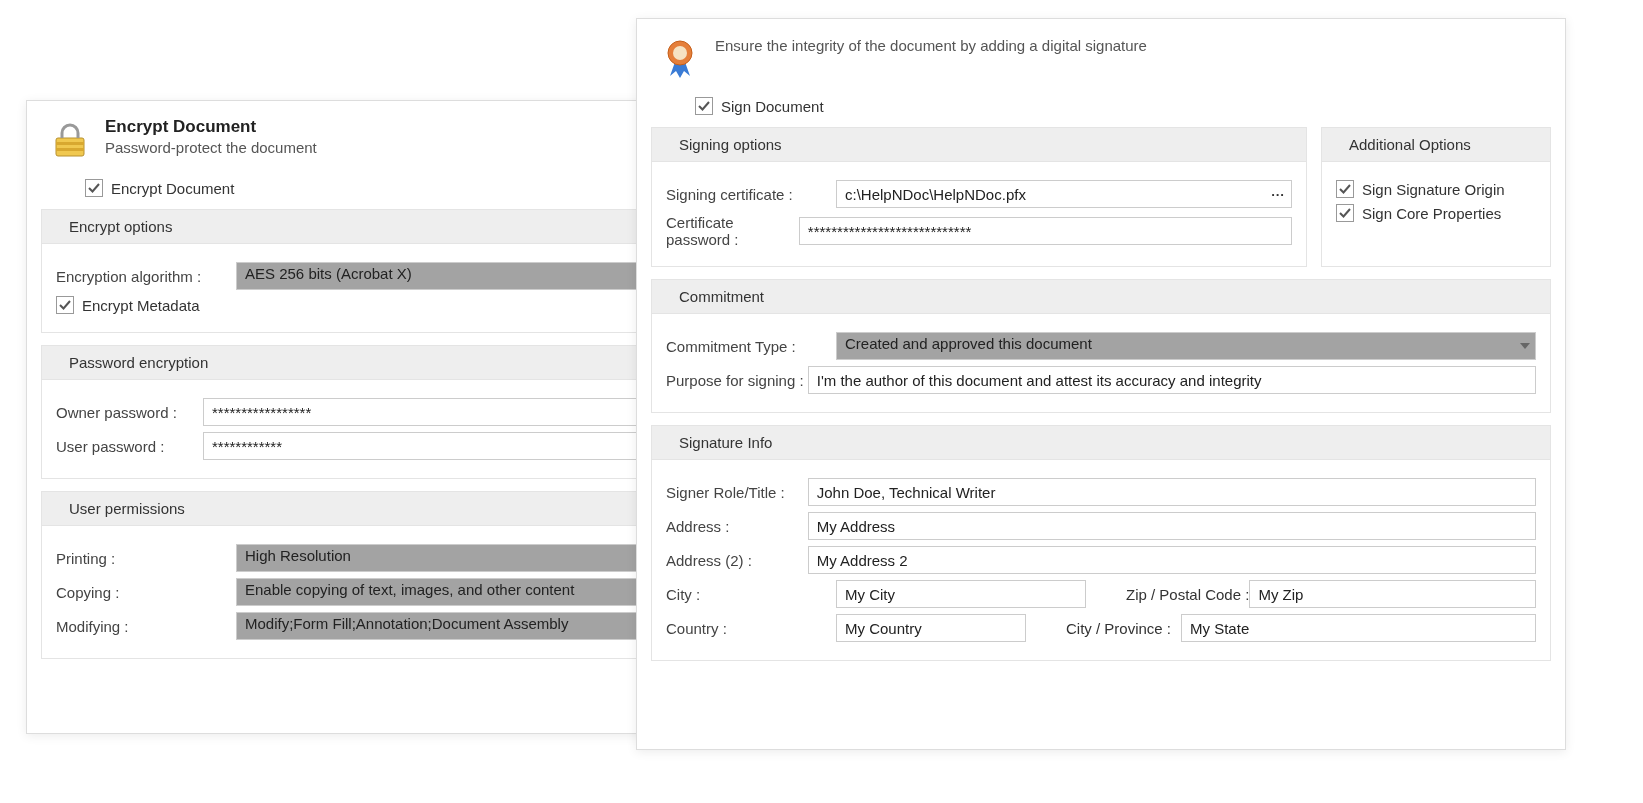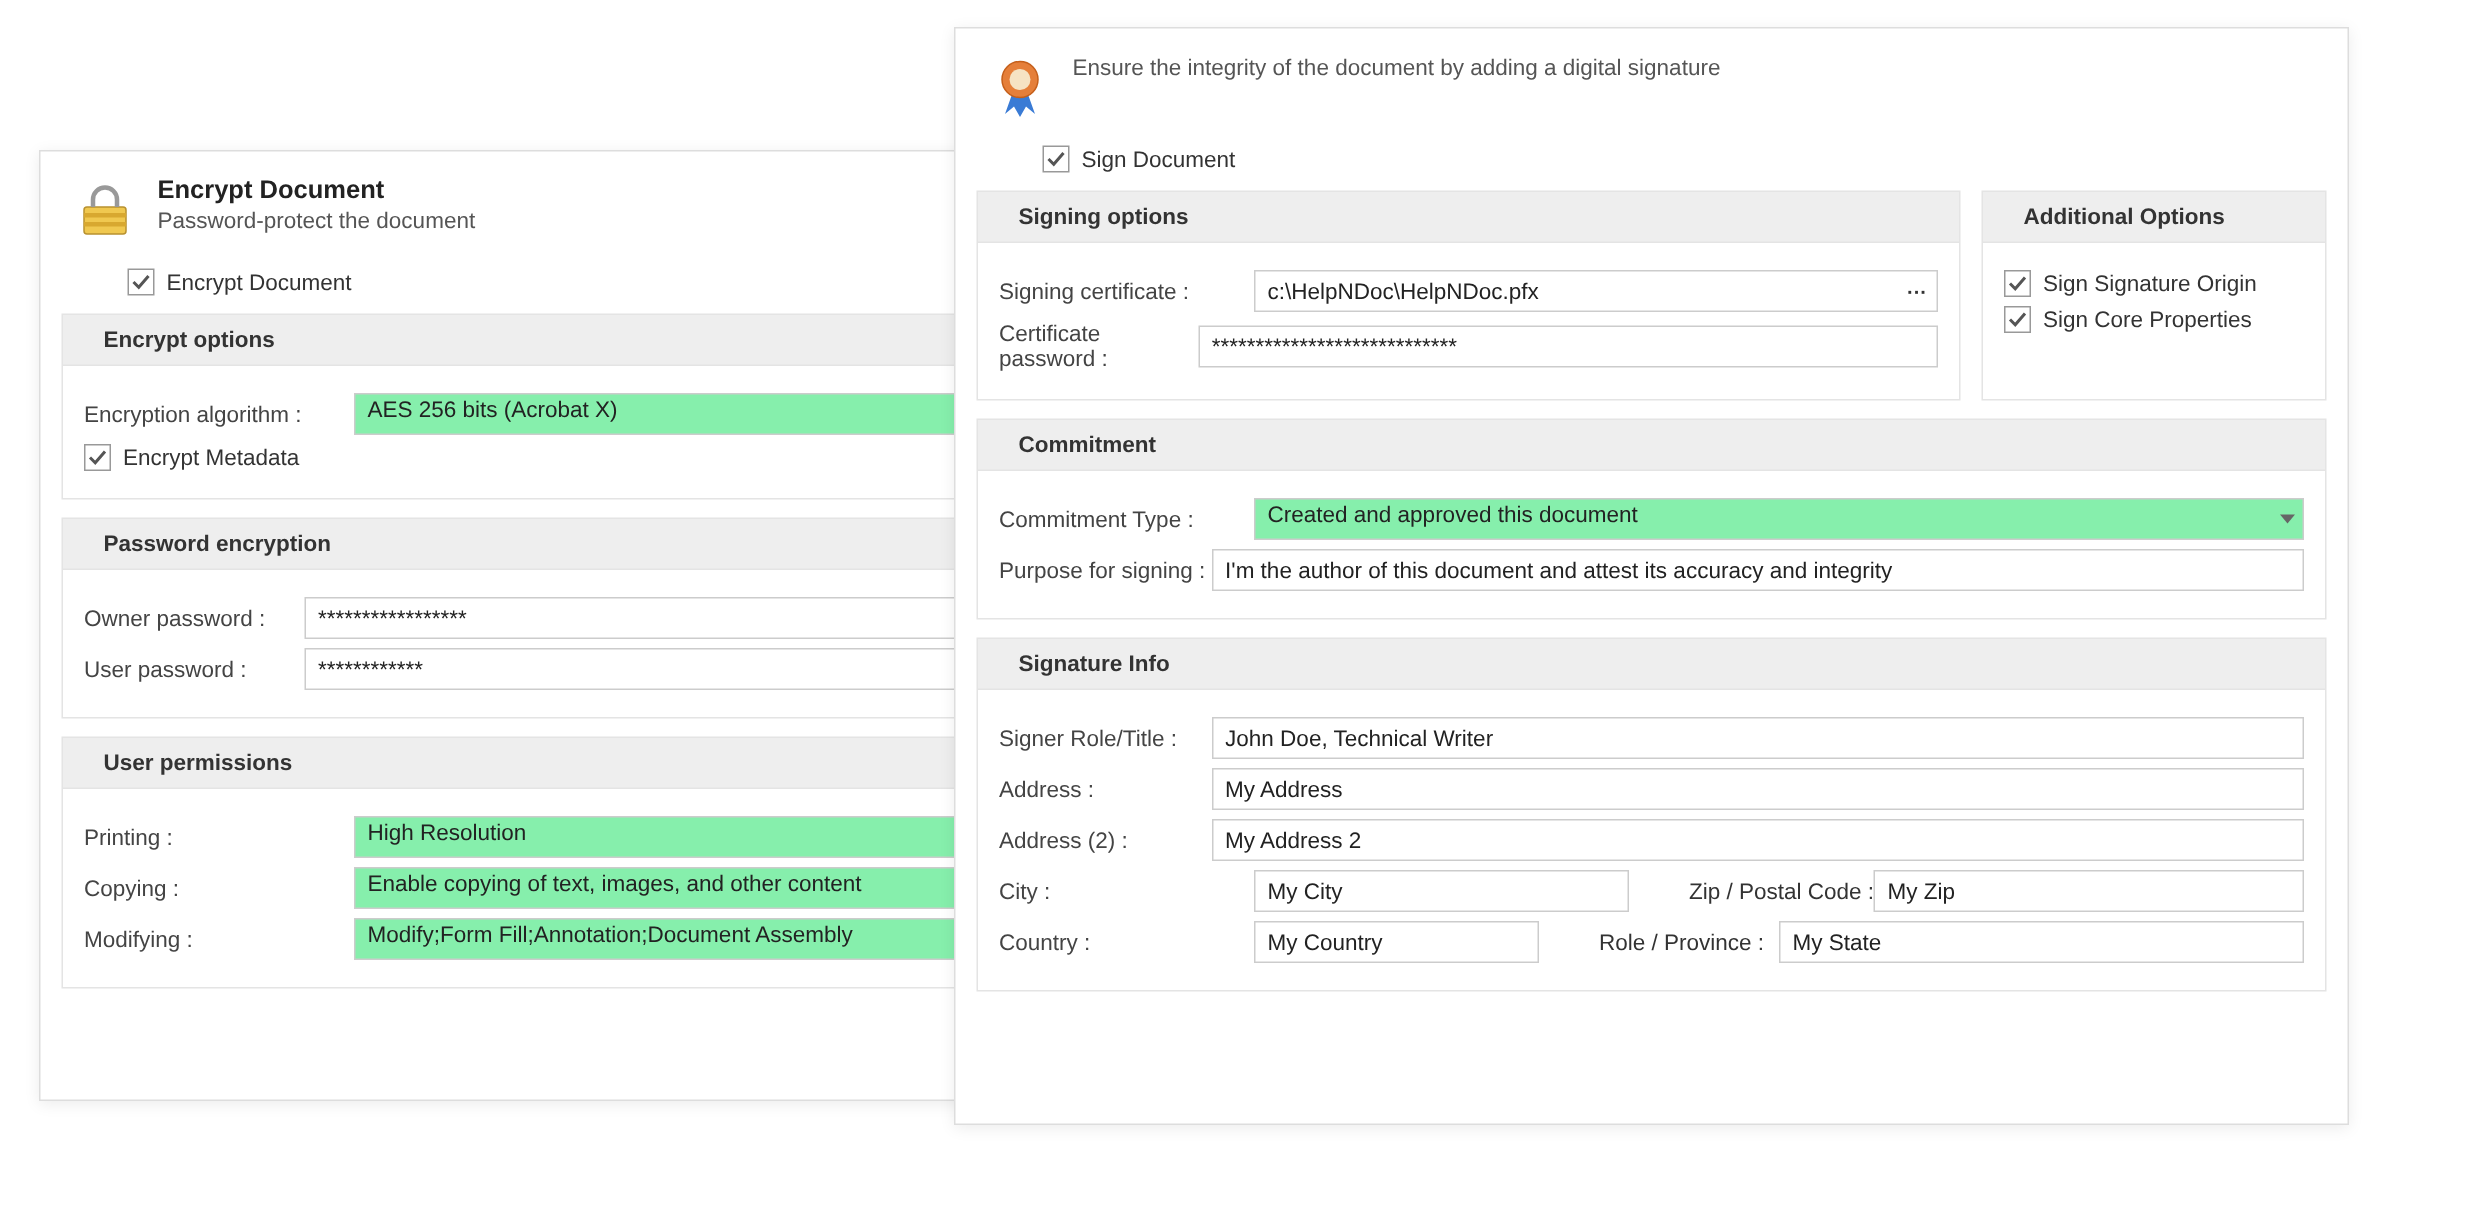--- a/index.html
+++ b/index.html
@@ -38,7 +38,7 @@
       background:#eee;
       border-bottom:1px solid #e4e4e4;
       padding:8px 27px;
-      font-weight:700;
+      font-weight:400;
       color:#333;
     }
     .section-body{ padding:12px 14px; }

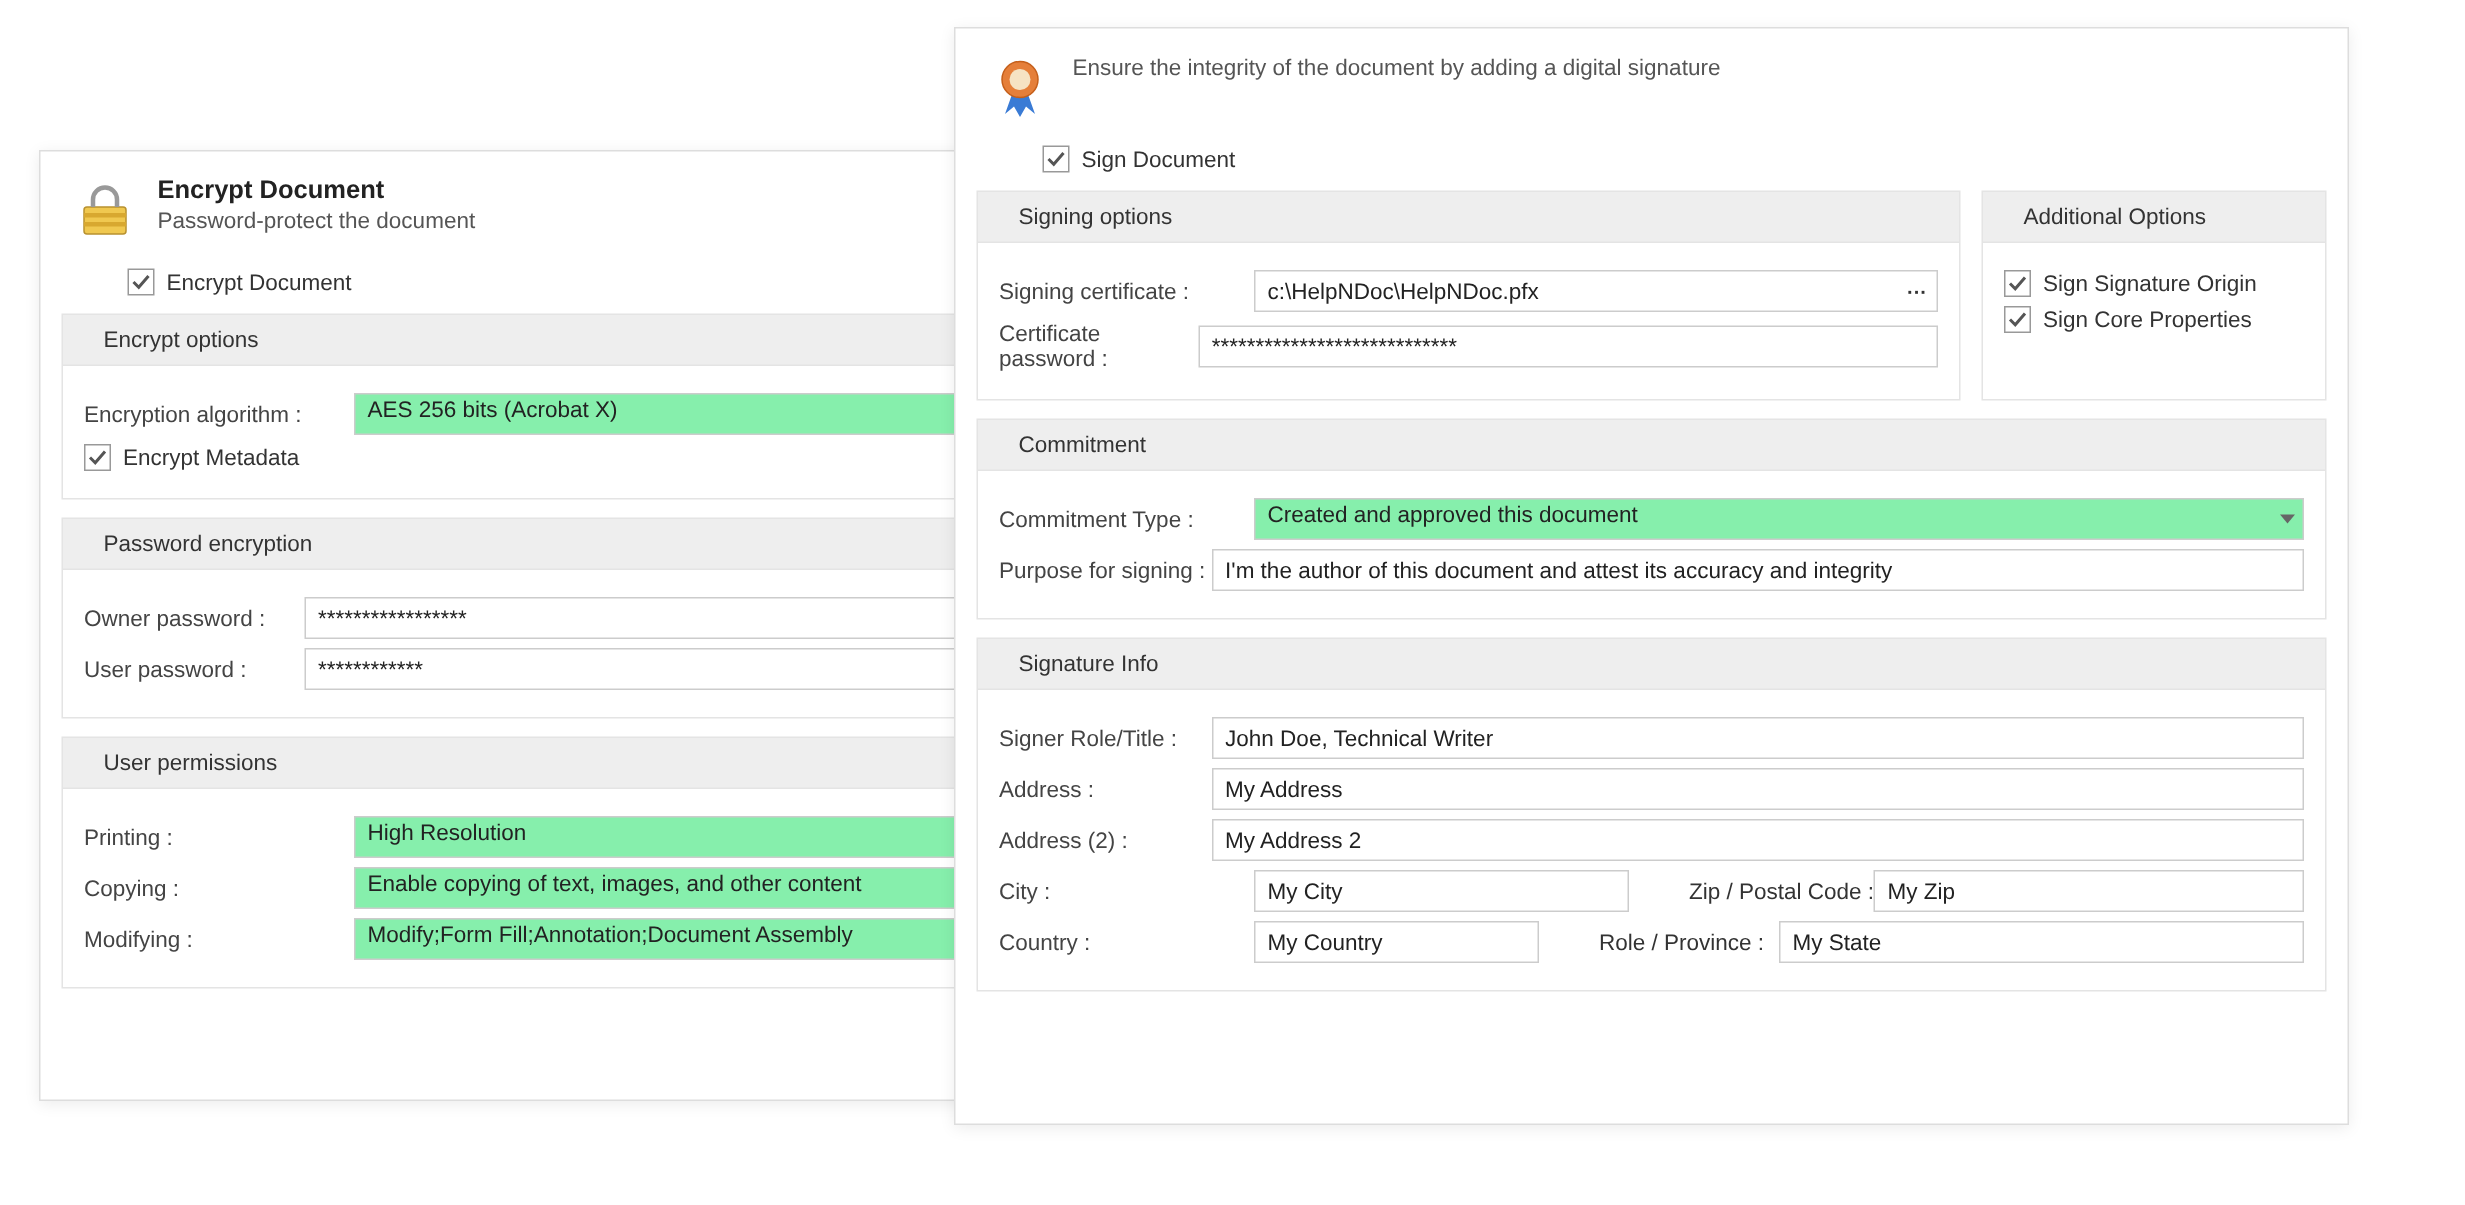--- a/index.html
+++ b/index.html
@@ -78,7 +78,7 @@
     .sign-left .row-label, .commitment .row-label, .siginfo .row-label{ width:170px; }
     .select{
       border:1px solid #ccc; height:28px; padding:2px 26px 2px 8px;
-      font-size:15px; background:#86efac; color:#222; width:100%;
+      font-size:15px; background:#a3a3a3; color:#222; width:100%;
       position:relative;
     }
     .select-wrap{ position:relative; flex:1; }

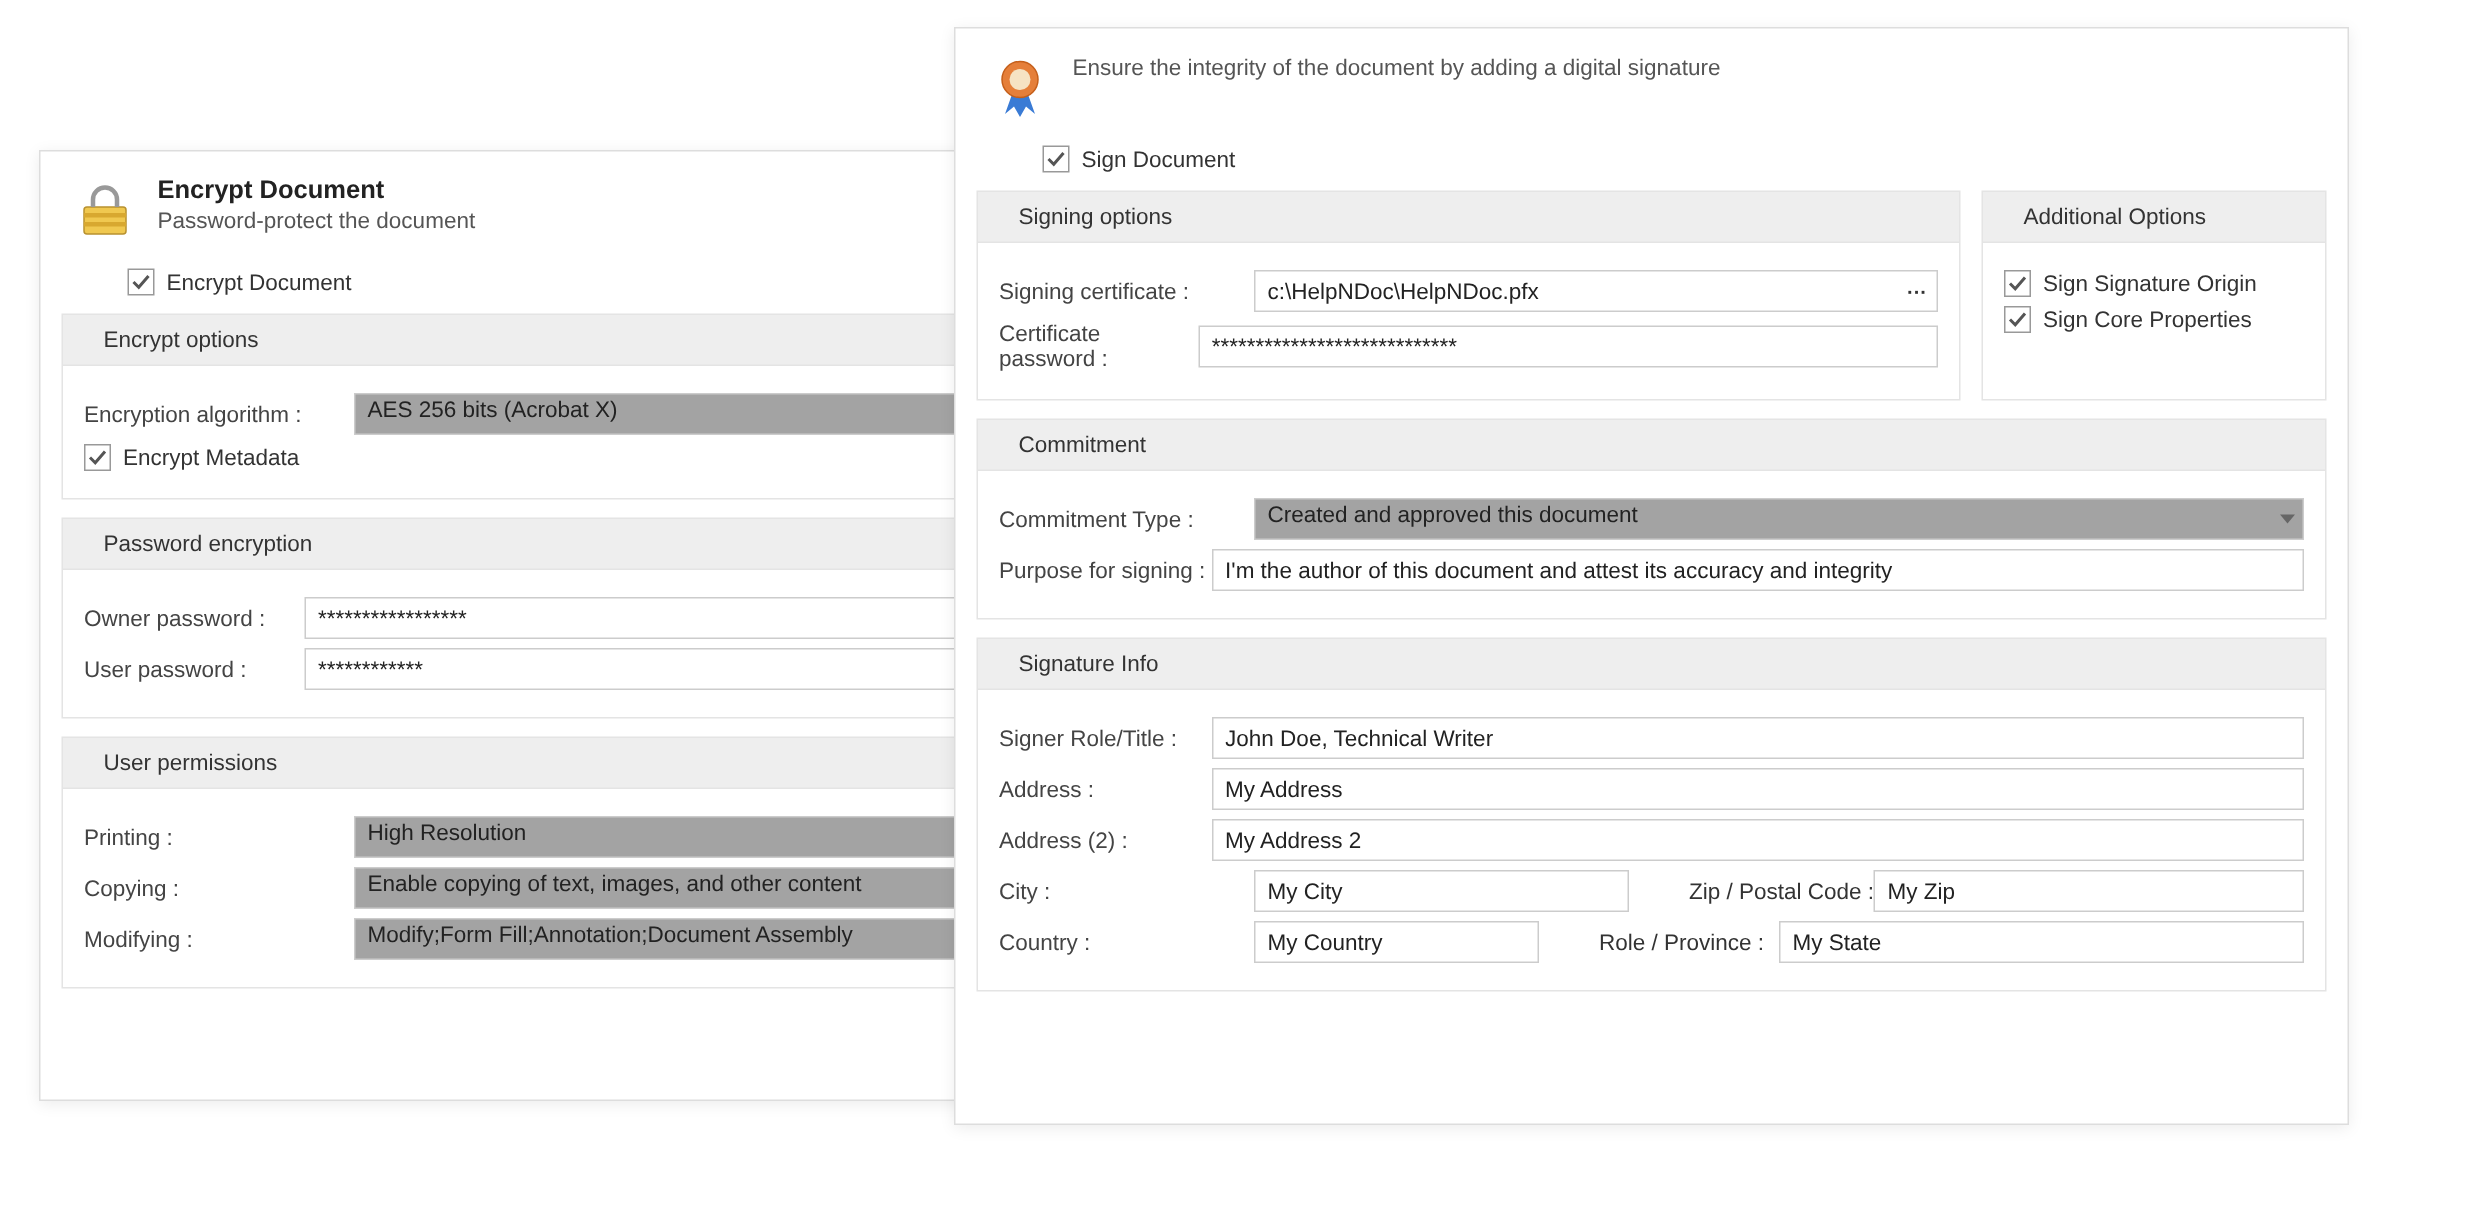--- a/index.html
+++ b/index.html
@@ -280,7 +280,7 @@
       <div class="row">
         <div class="row-label">Country :</div>
         <input class="input" style="flex: 0 0 190px;" value="My Country">
-        <div class="pair-label" style="margin-left:40px;margin-right:10px">Role / Province :</div>
+        <div class="pair-label" style="margin-left:40px;margin-right:10px">City / Province :</div>
         <input class="input" style="flex: 1 1 0%;" value="My State">
       </div>
     </div>

